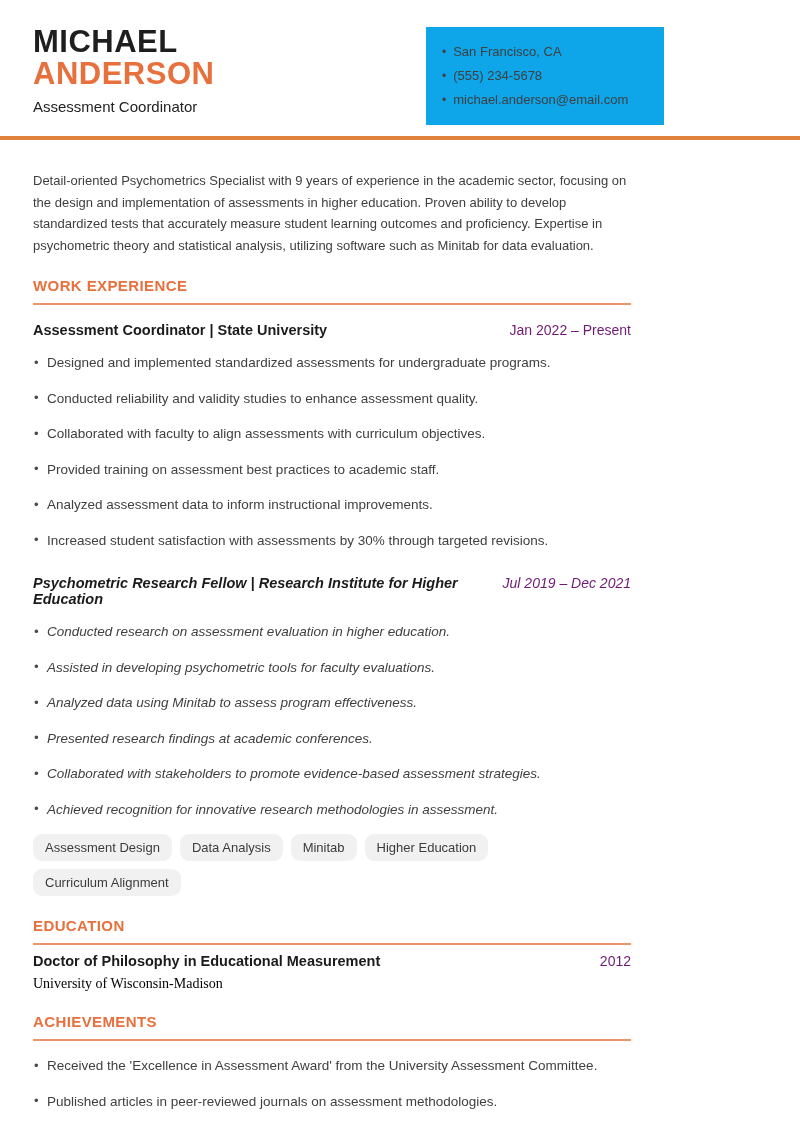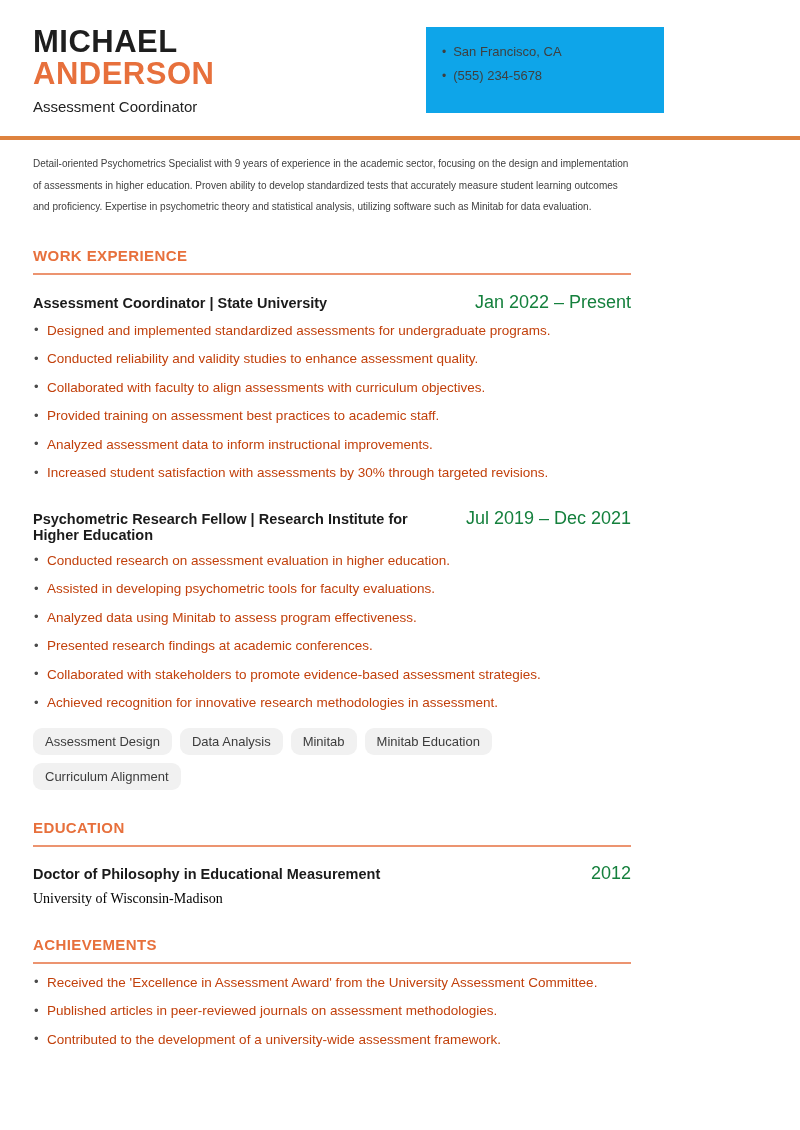--- a/index.html
+++ b/index.html
@@ -94,6 +94,7 @@
       <ul>
         <li><span class="dot">•</span><span>San Francisco, CA</span></li>
         <li><span class="dot">•</span><span>(555) 234-5678</span></li>
+        <li><span class="dot">•</span><span>michael.anderson@email.com</span></li>
       </ul>
     </aside>
   </div>

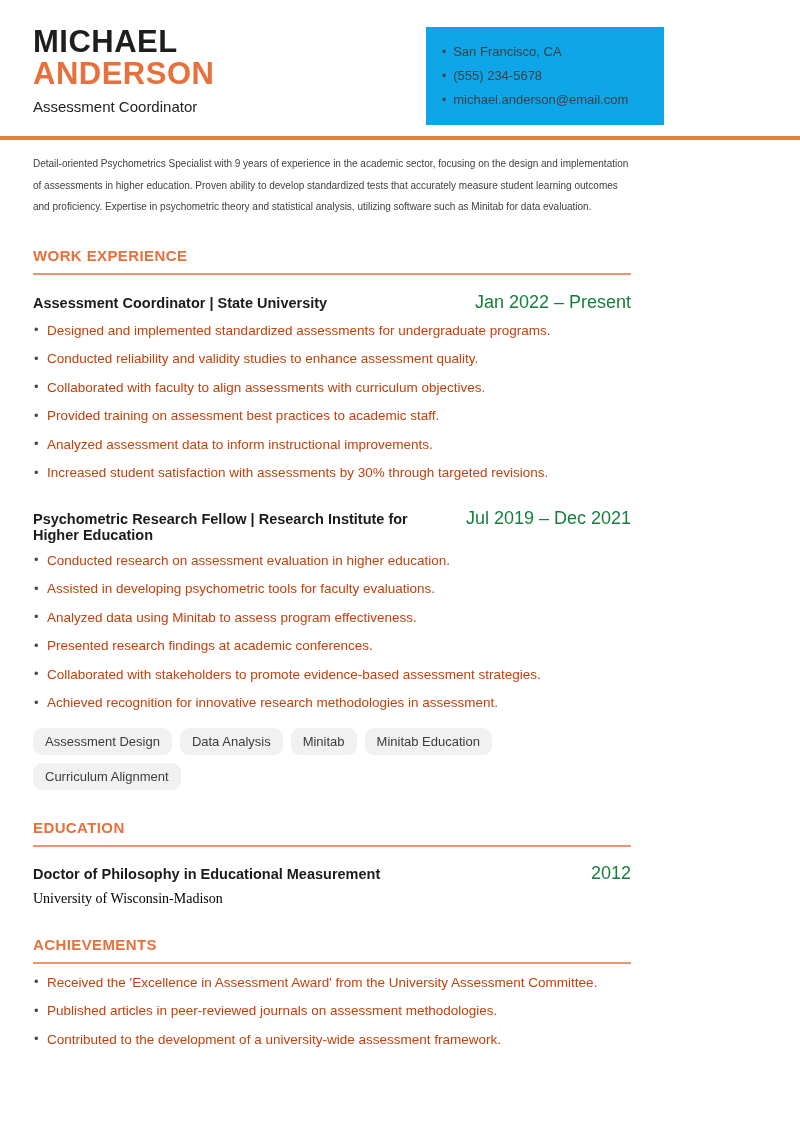--- a/index.html
+++ b/index.html
@@ -36,7 +36,7 @@
   
   .main { padding: 0 33px; }
 
-  .summary { margin-top: 13px; font-size: 10px; line-height: 21.5px; color: #3e3e3e; }
+  .summary { margin-top: 30px; font-size: 13px; line-height: 21.5px; color: #3e3e3e; }
 
   section { margin-top: 0; }
   .section-head { margin-top: 29px; }

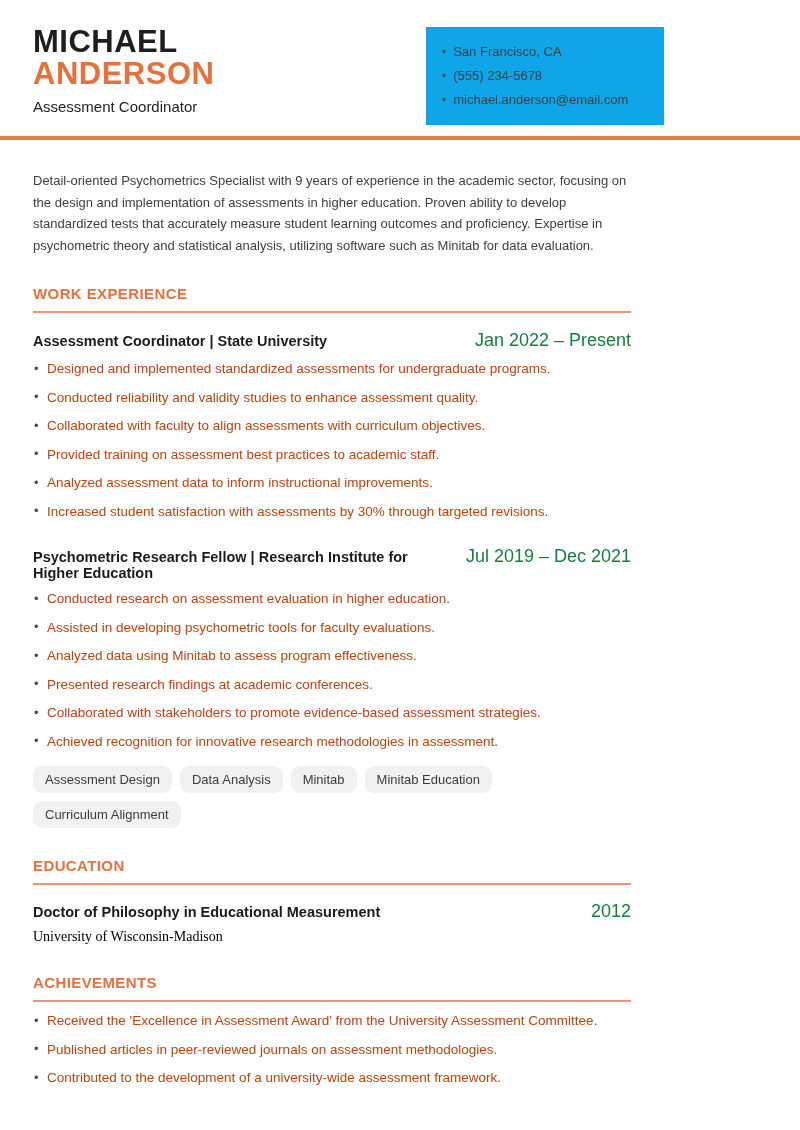--- a/index.html
+++ b/index.html
@@ -39,7 +39,7 @@
   .summary { margin-top: 30px; font-size: 13px; line-height: 21.5px; color: #3e3e3e; }
 
   section { margin-top: 0; }
-  .section-head { margin-top: 29px; }
+  .section-head { margin-top: 21px; }
   .section-head h2 {
     font-size: 15px; font-weight: 700; letter-spacing: 0.4px; color: #e7703c;
   }

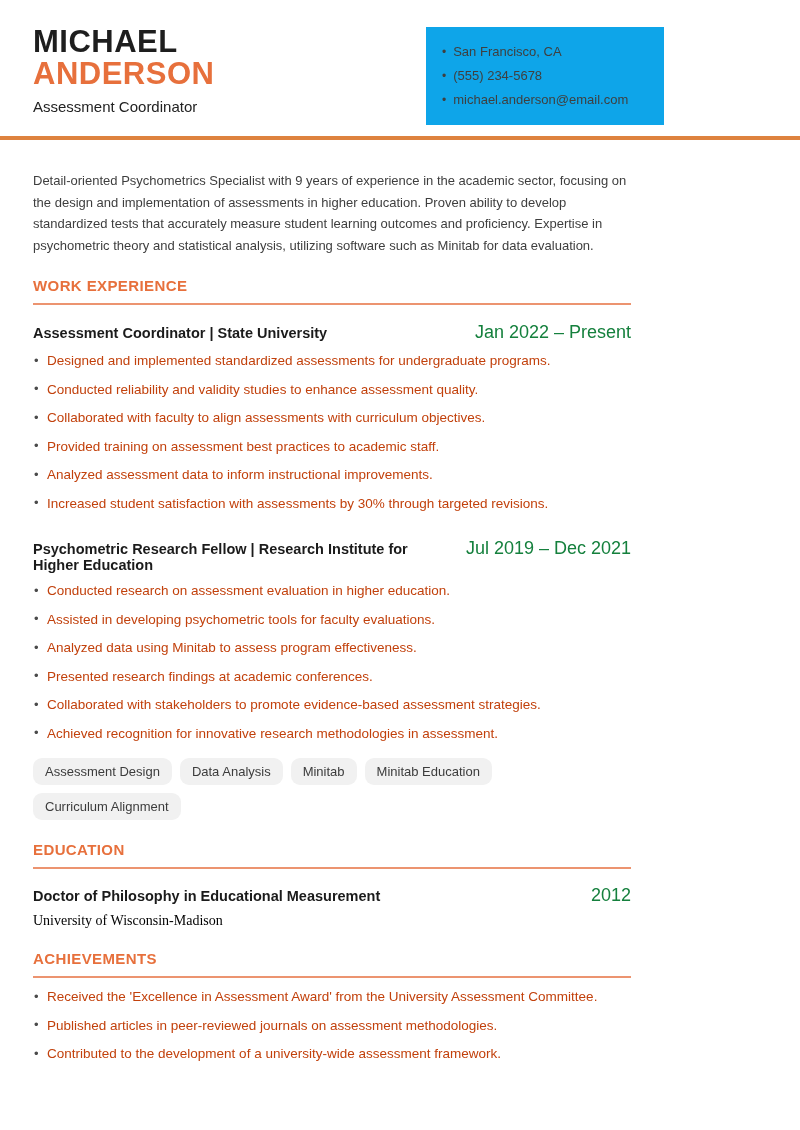--- a/index.html
+++ b/index.html
@@ -48,7 +48,7 @@
   .entry { margin-top: 17px; }
   .entry-row { display: flex; justify-content: space-between; align-items: baseline; gap: 12px; }
   .entry-title { font-size: 14.5px; font-weight: 700; color: #1b1b1b; }
-  .entry-date { font-size: 18px; color: #15803d; white-space: nowrap; }
+  .entry-date { font-size: 14px; color: #701a75; white-space: nowrap; }
 
   ul.bullets { list-style: none; margin-top: 4px; }
   ul.bullets li {

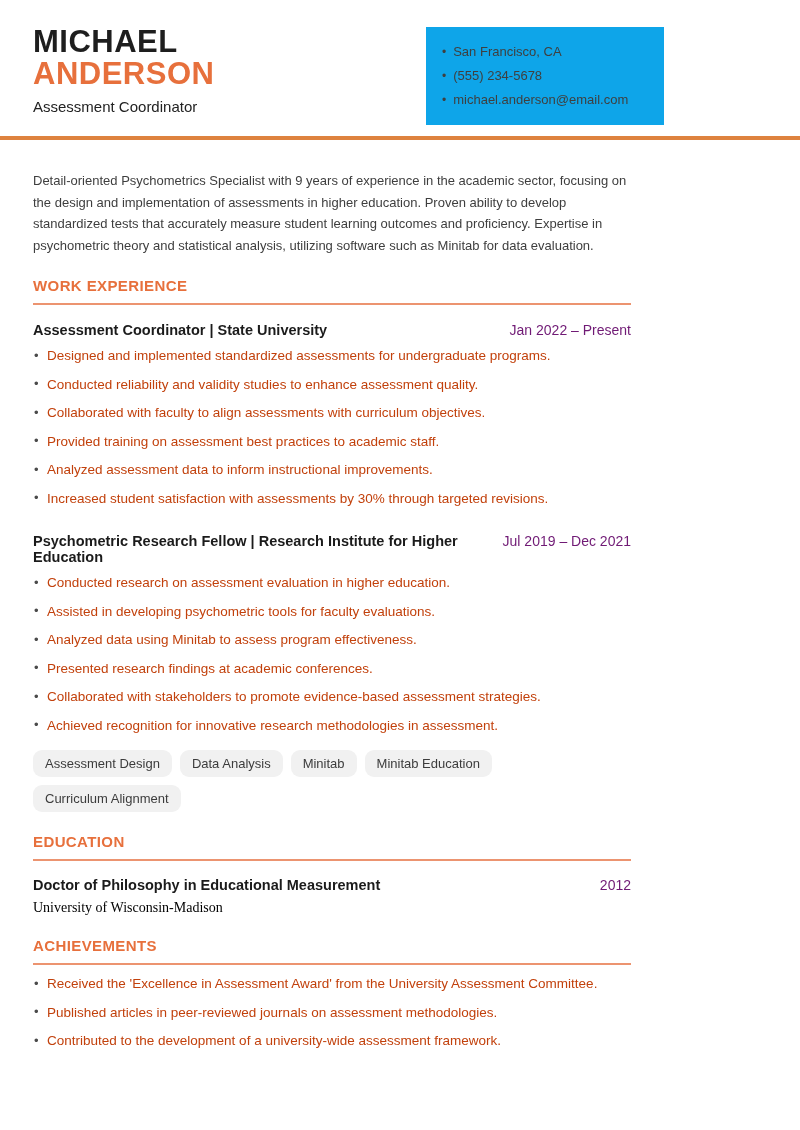--- a/index.html
+++ b/index.html
@@ -55,8 +55,8 @@
     position: relative;
     padding-left: 14px;
     font-size: 13.5px; line-height: 15px;
-    color: #c2410c;
-    margin-top: 7px; margin-bottom: 0;
+    color: #404040;
+    margin-top: 14px; margin-bottom: 0;
     height: 21.5px; display: flex; align-items: center;
   }
   ul.bullets li::before {

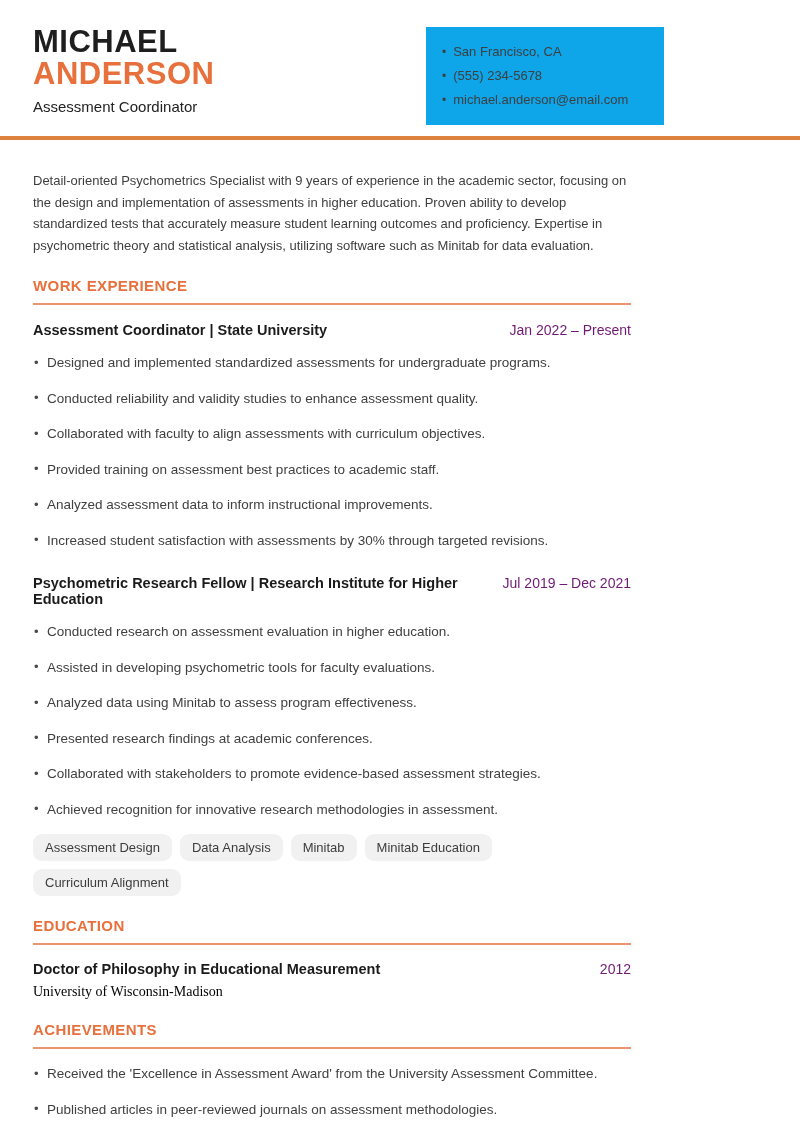--- a/index.html
+++ b/index.html
@@ -126,7 +126,7 @@
         </ul>
       </div>
 
-      <div class="entry" style="margin-top:24px;">
+      <div class="entry" style="margin-top:24px;font-style:italic;">
         <div class="entry-row">
           <div class="entry-title">Psychometric Research Fellow | Research Institute for Higher Education</div>
           <div class="entry-date">Jul 2019 – Dec 2021</div>

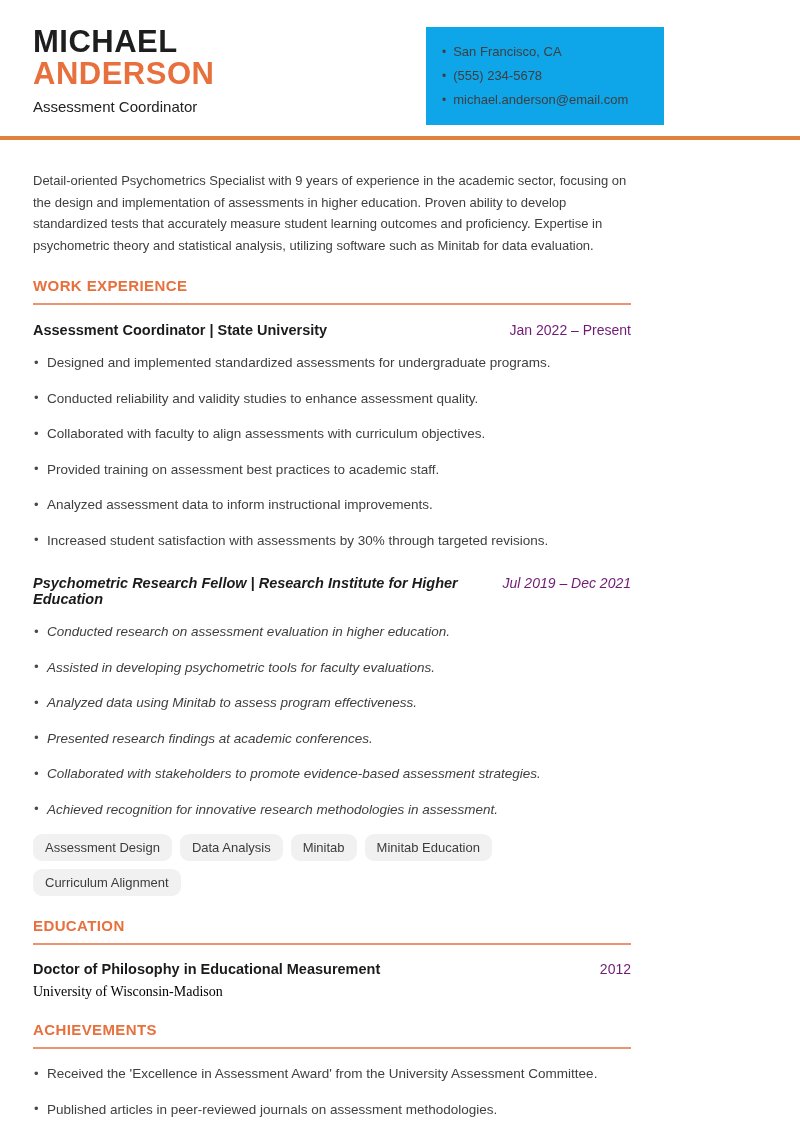--- a/index.html
+++ b/index.html
@@ -147,7 +147,7 @@
         <span class="tag">Assessment Design</span>
         <span class="tag">Data Analysis</span>
         <span class="tag">Minitab</span>
-        <span class="tag">Minitab Education</span>
+        <span class="tag">Higher Education</span>
         <span class="tag">Curriculum Alignment</span>
       </div>
     </section>

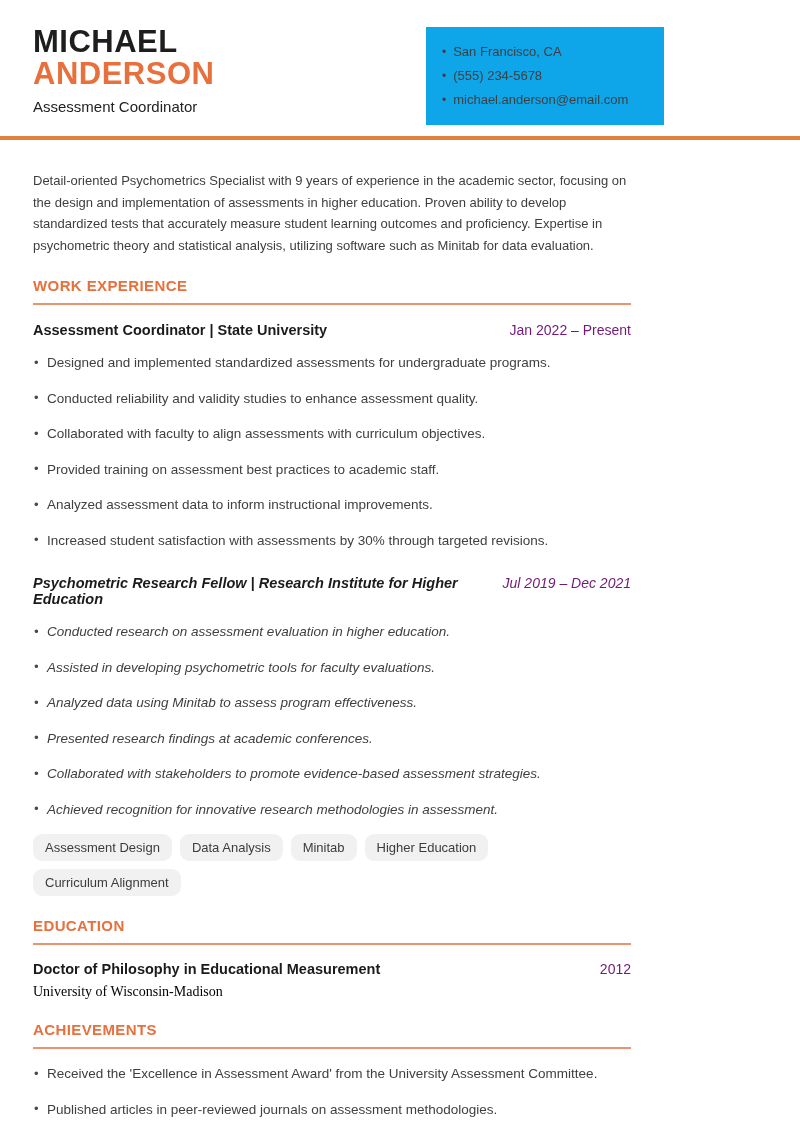--- a/index.html
+++ b/index.html
@@ -157,7 +157,7 @@
         <h2>EDUCATION</h2>
         <hr class="section-rule">
       </div>
-      <div class="entry" style="margin-top:16px;">
+      <div class="entry" style="margin-top:8px;">
         <div class="entry-row">
           <div class="entry-title">Doctor of Philosophy in Educational Measurement</div>
           <div class="entry-date">2012</div>

